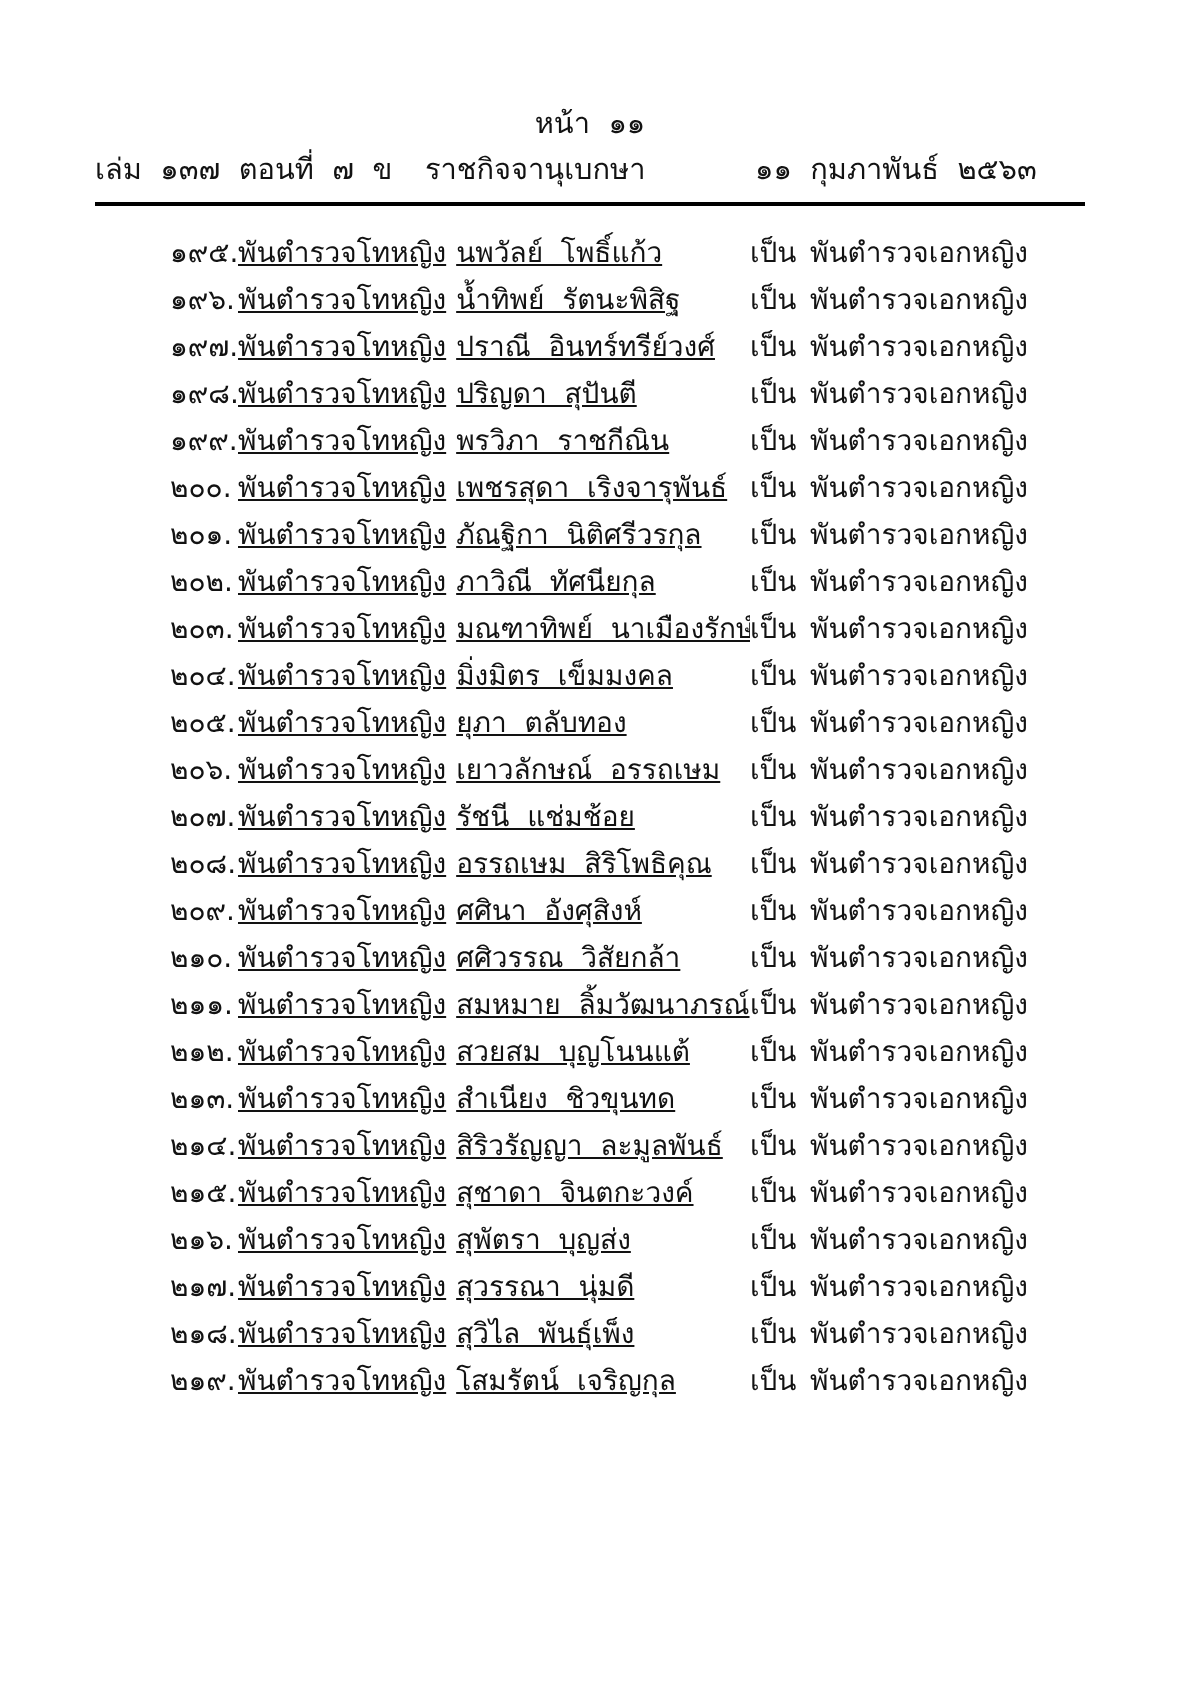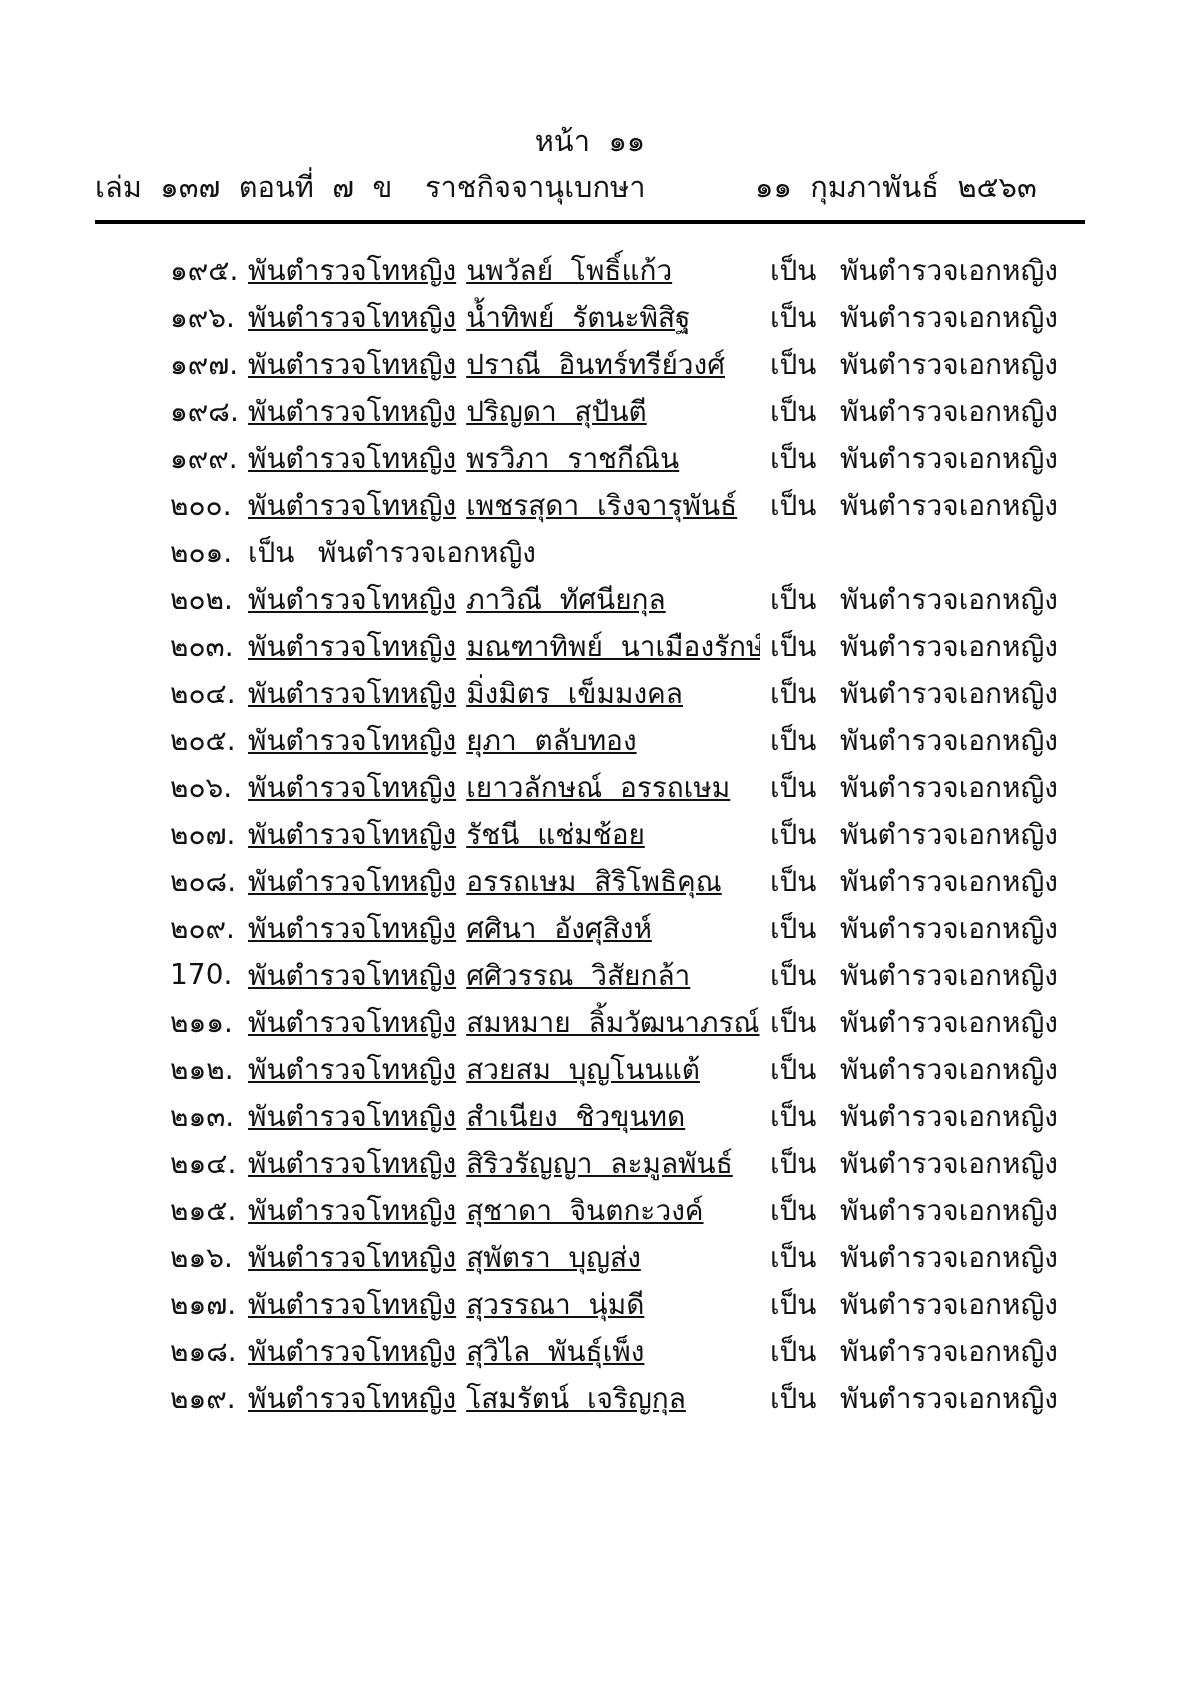--- a/index.html
+++ b/index.html
@@ -18,7 +18,7 @@
   .sheet {
     position: absolute;
     left: 95px;
-    top: 18px;
+    top: 0;
     width: 990px;
   }
   .page-label {

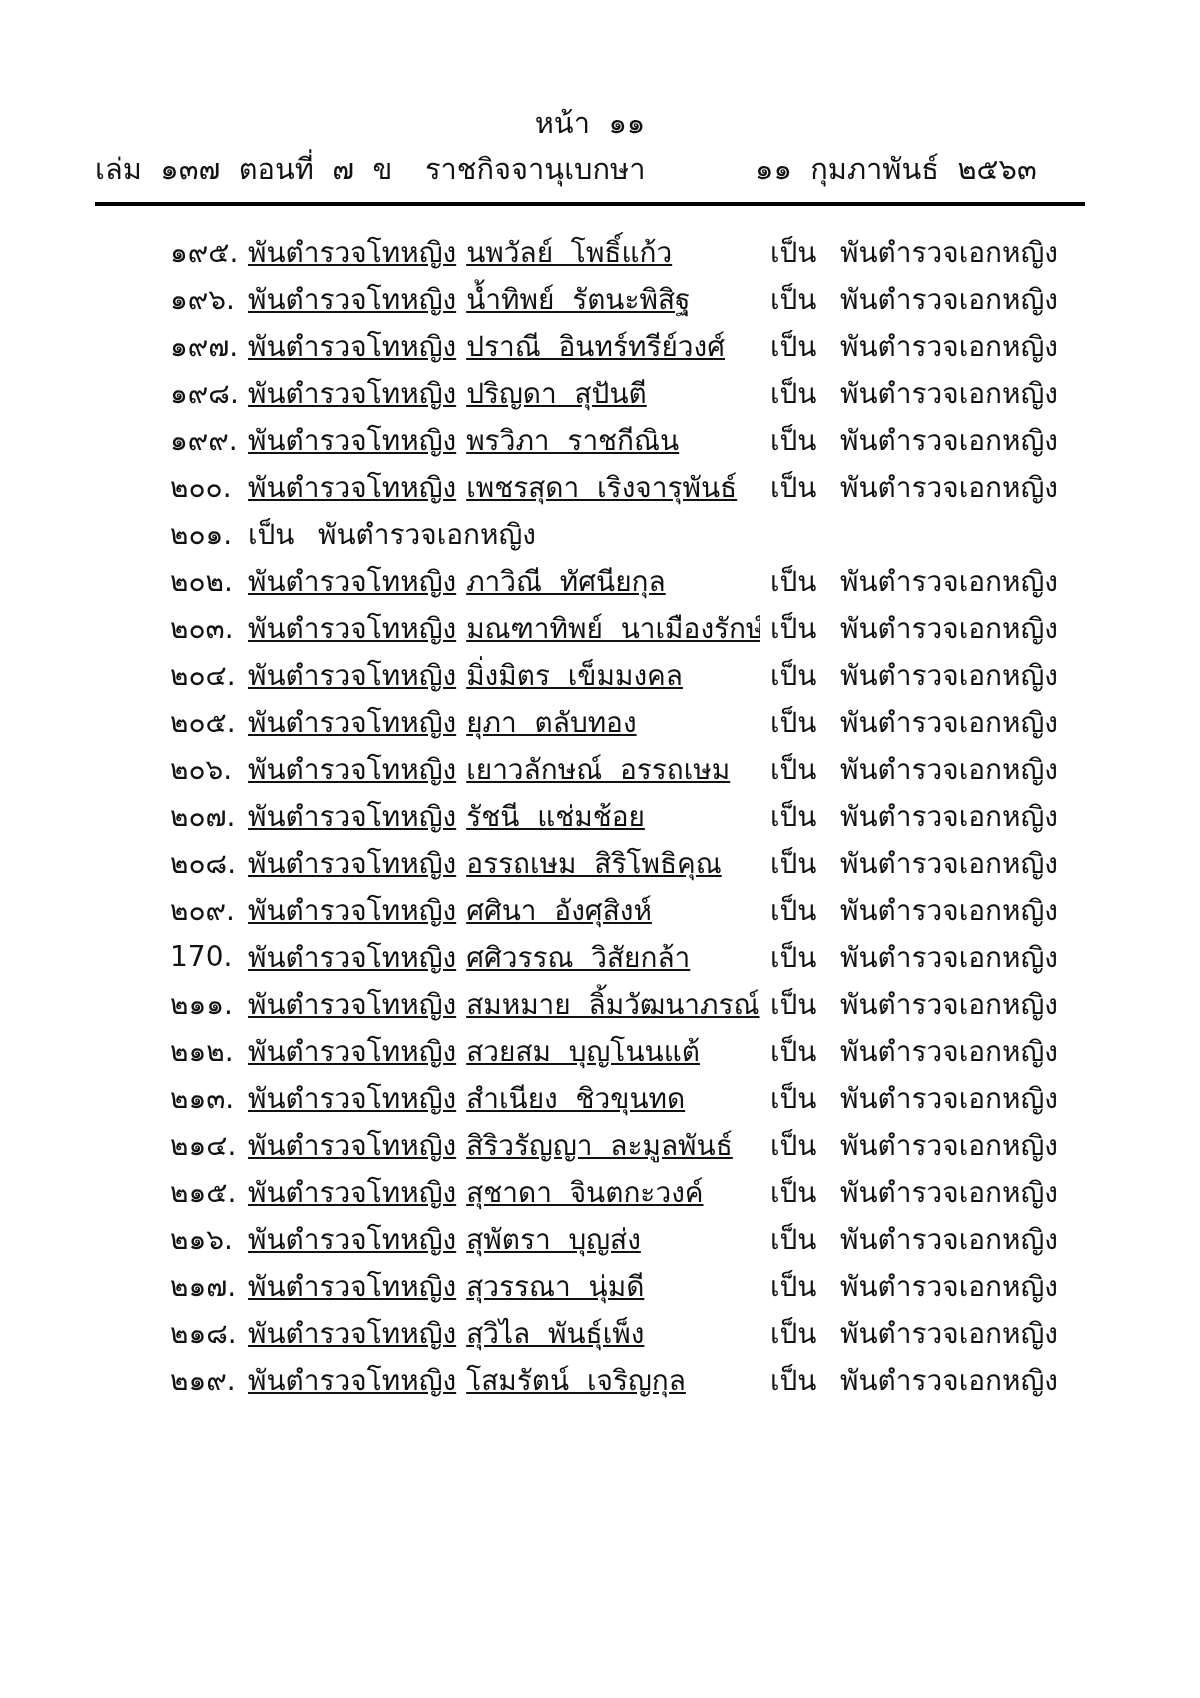--- a/index.html
+++ b/index.html
@@ -51,7 +51,6 @@
     height: 47px;
     font-size: 28px;
     white-space: pre;
-    gap: 10px;
   }
   .col-no {
     margin-left: 75px;

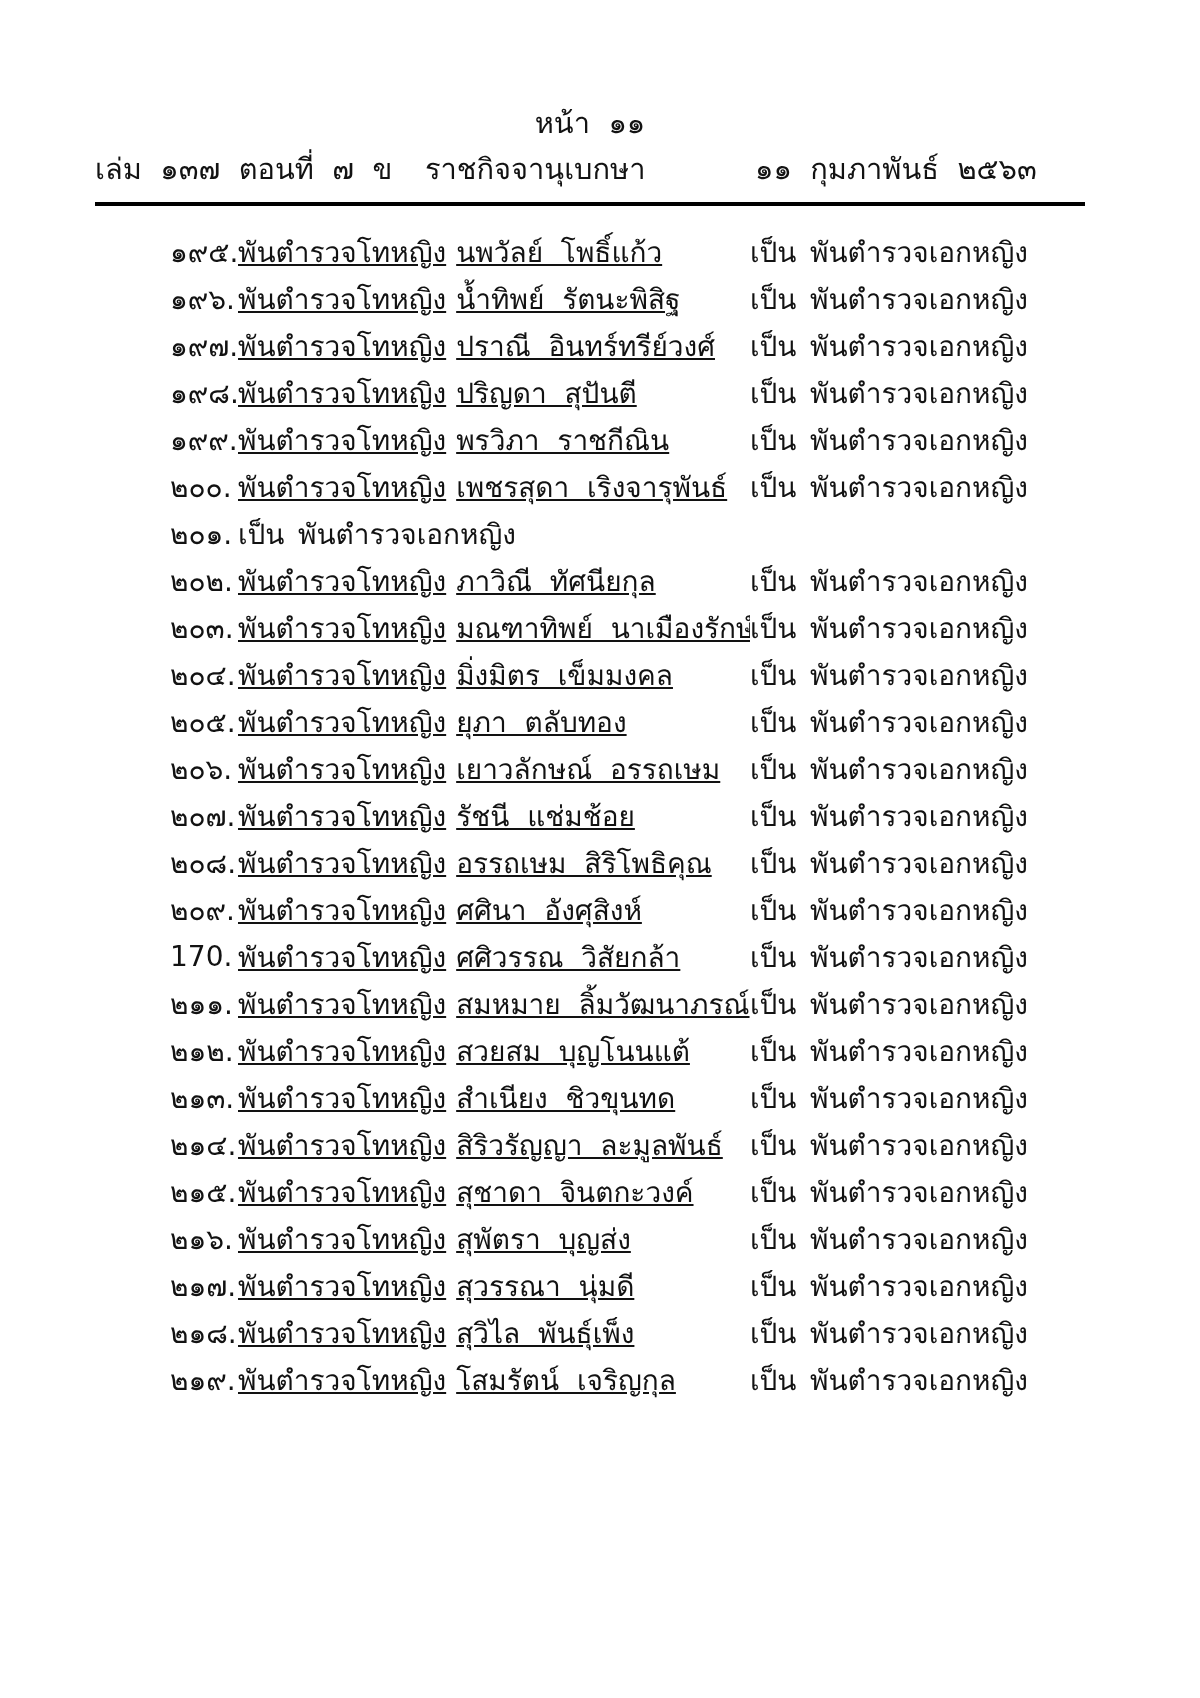--- a/index.html
+++ b/index.html
@@ -130,6 +130,7 @@
 
   <div class="row">
     <span class="col-no">๒๐๑.</span>
+    <span class="col-namegroup"><span>พันตำรวจโทหญิง</span><span class="col-name">ภัณฐิกา  นิติศรีวรกุล</span></span>
     <span class="col-pen">เป็น</span>
     <span class="col-torank">พันตำรวจเอกหญิง</span>
   </div>

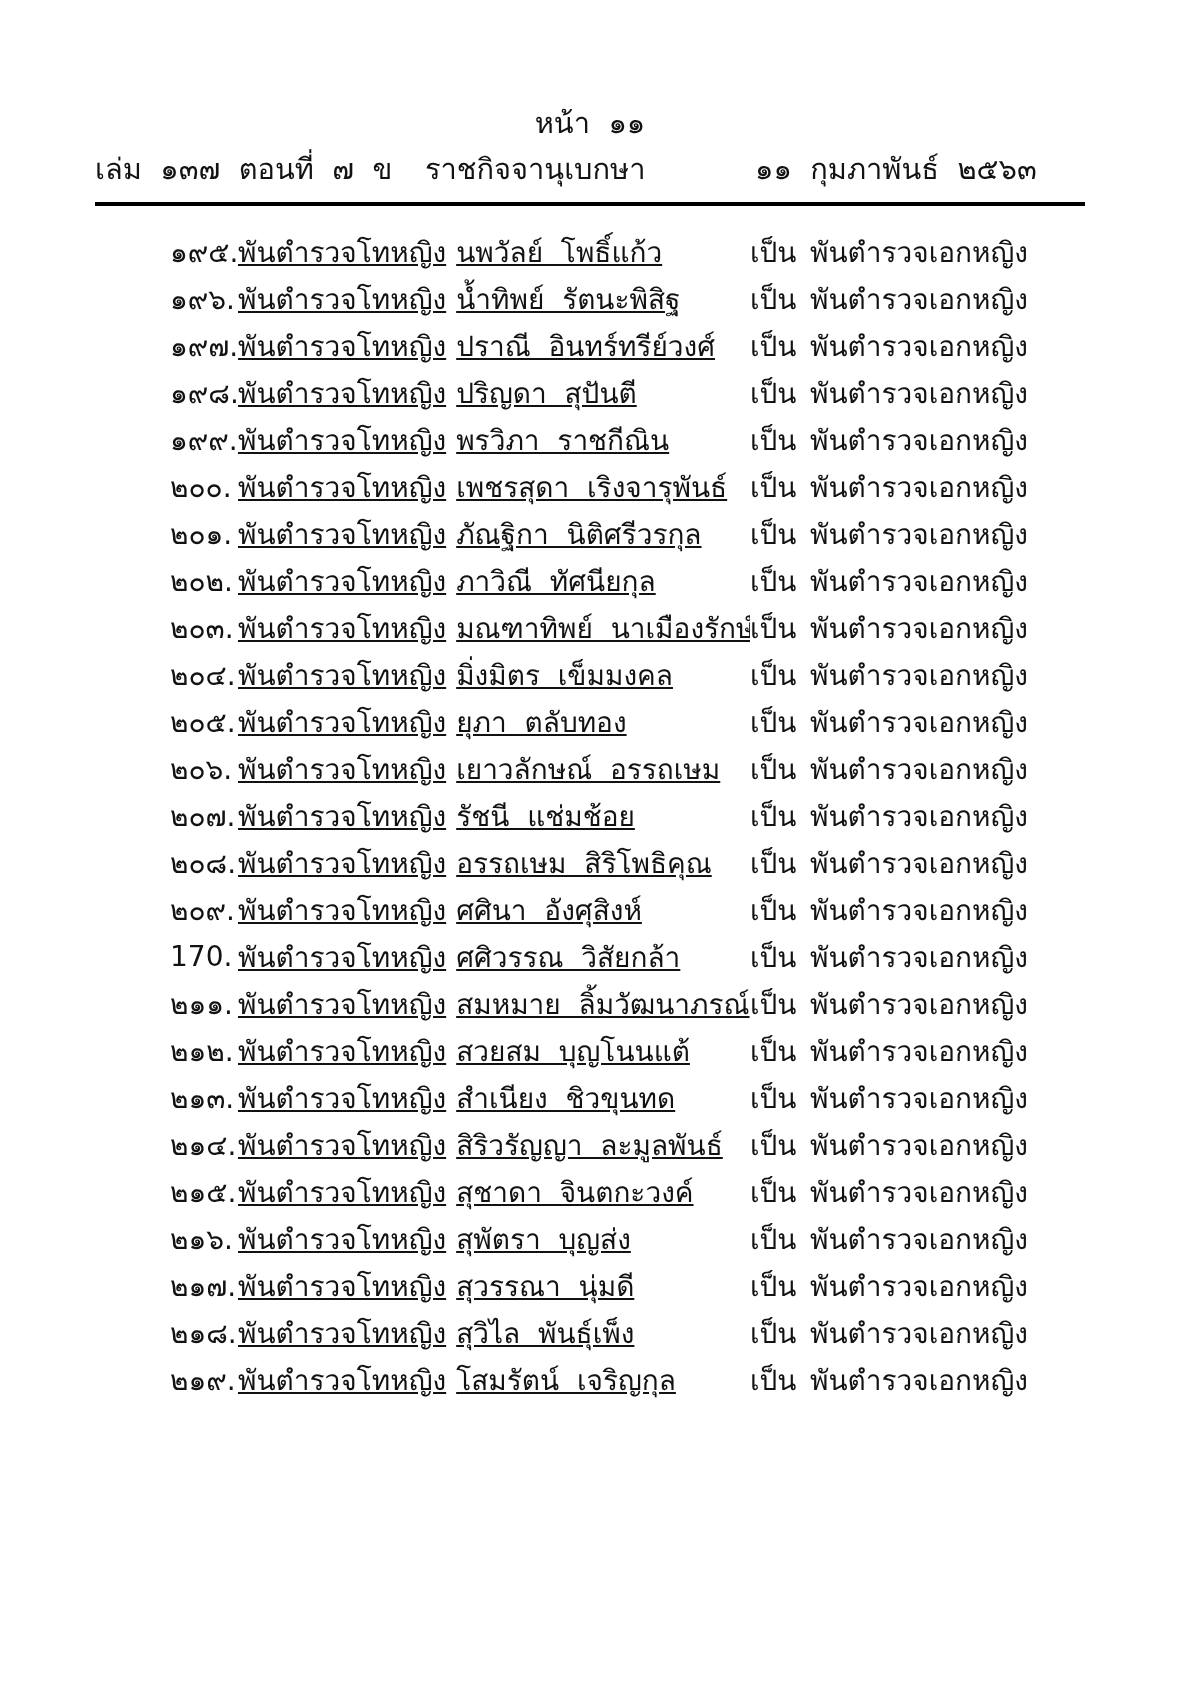--- a/index.html
+++ b/index.html
@@ -192,7 +192,7 @@
   </div>
 
   <div class="row">
-    <span class="col-no">170.</span>
+    <span class="col-no">๒๑๐.</span>
     <span class="col-namegroup"><span>พันตำรวจโทหญิง</span><span class="col-name">ศศิวรรณ  วิสัยกล้า</span></span>
     <span class="col-pen">เป็น</span>
     <span class="col-torank">พันตำรวจเอกหญิง</span>

